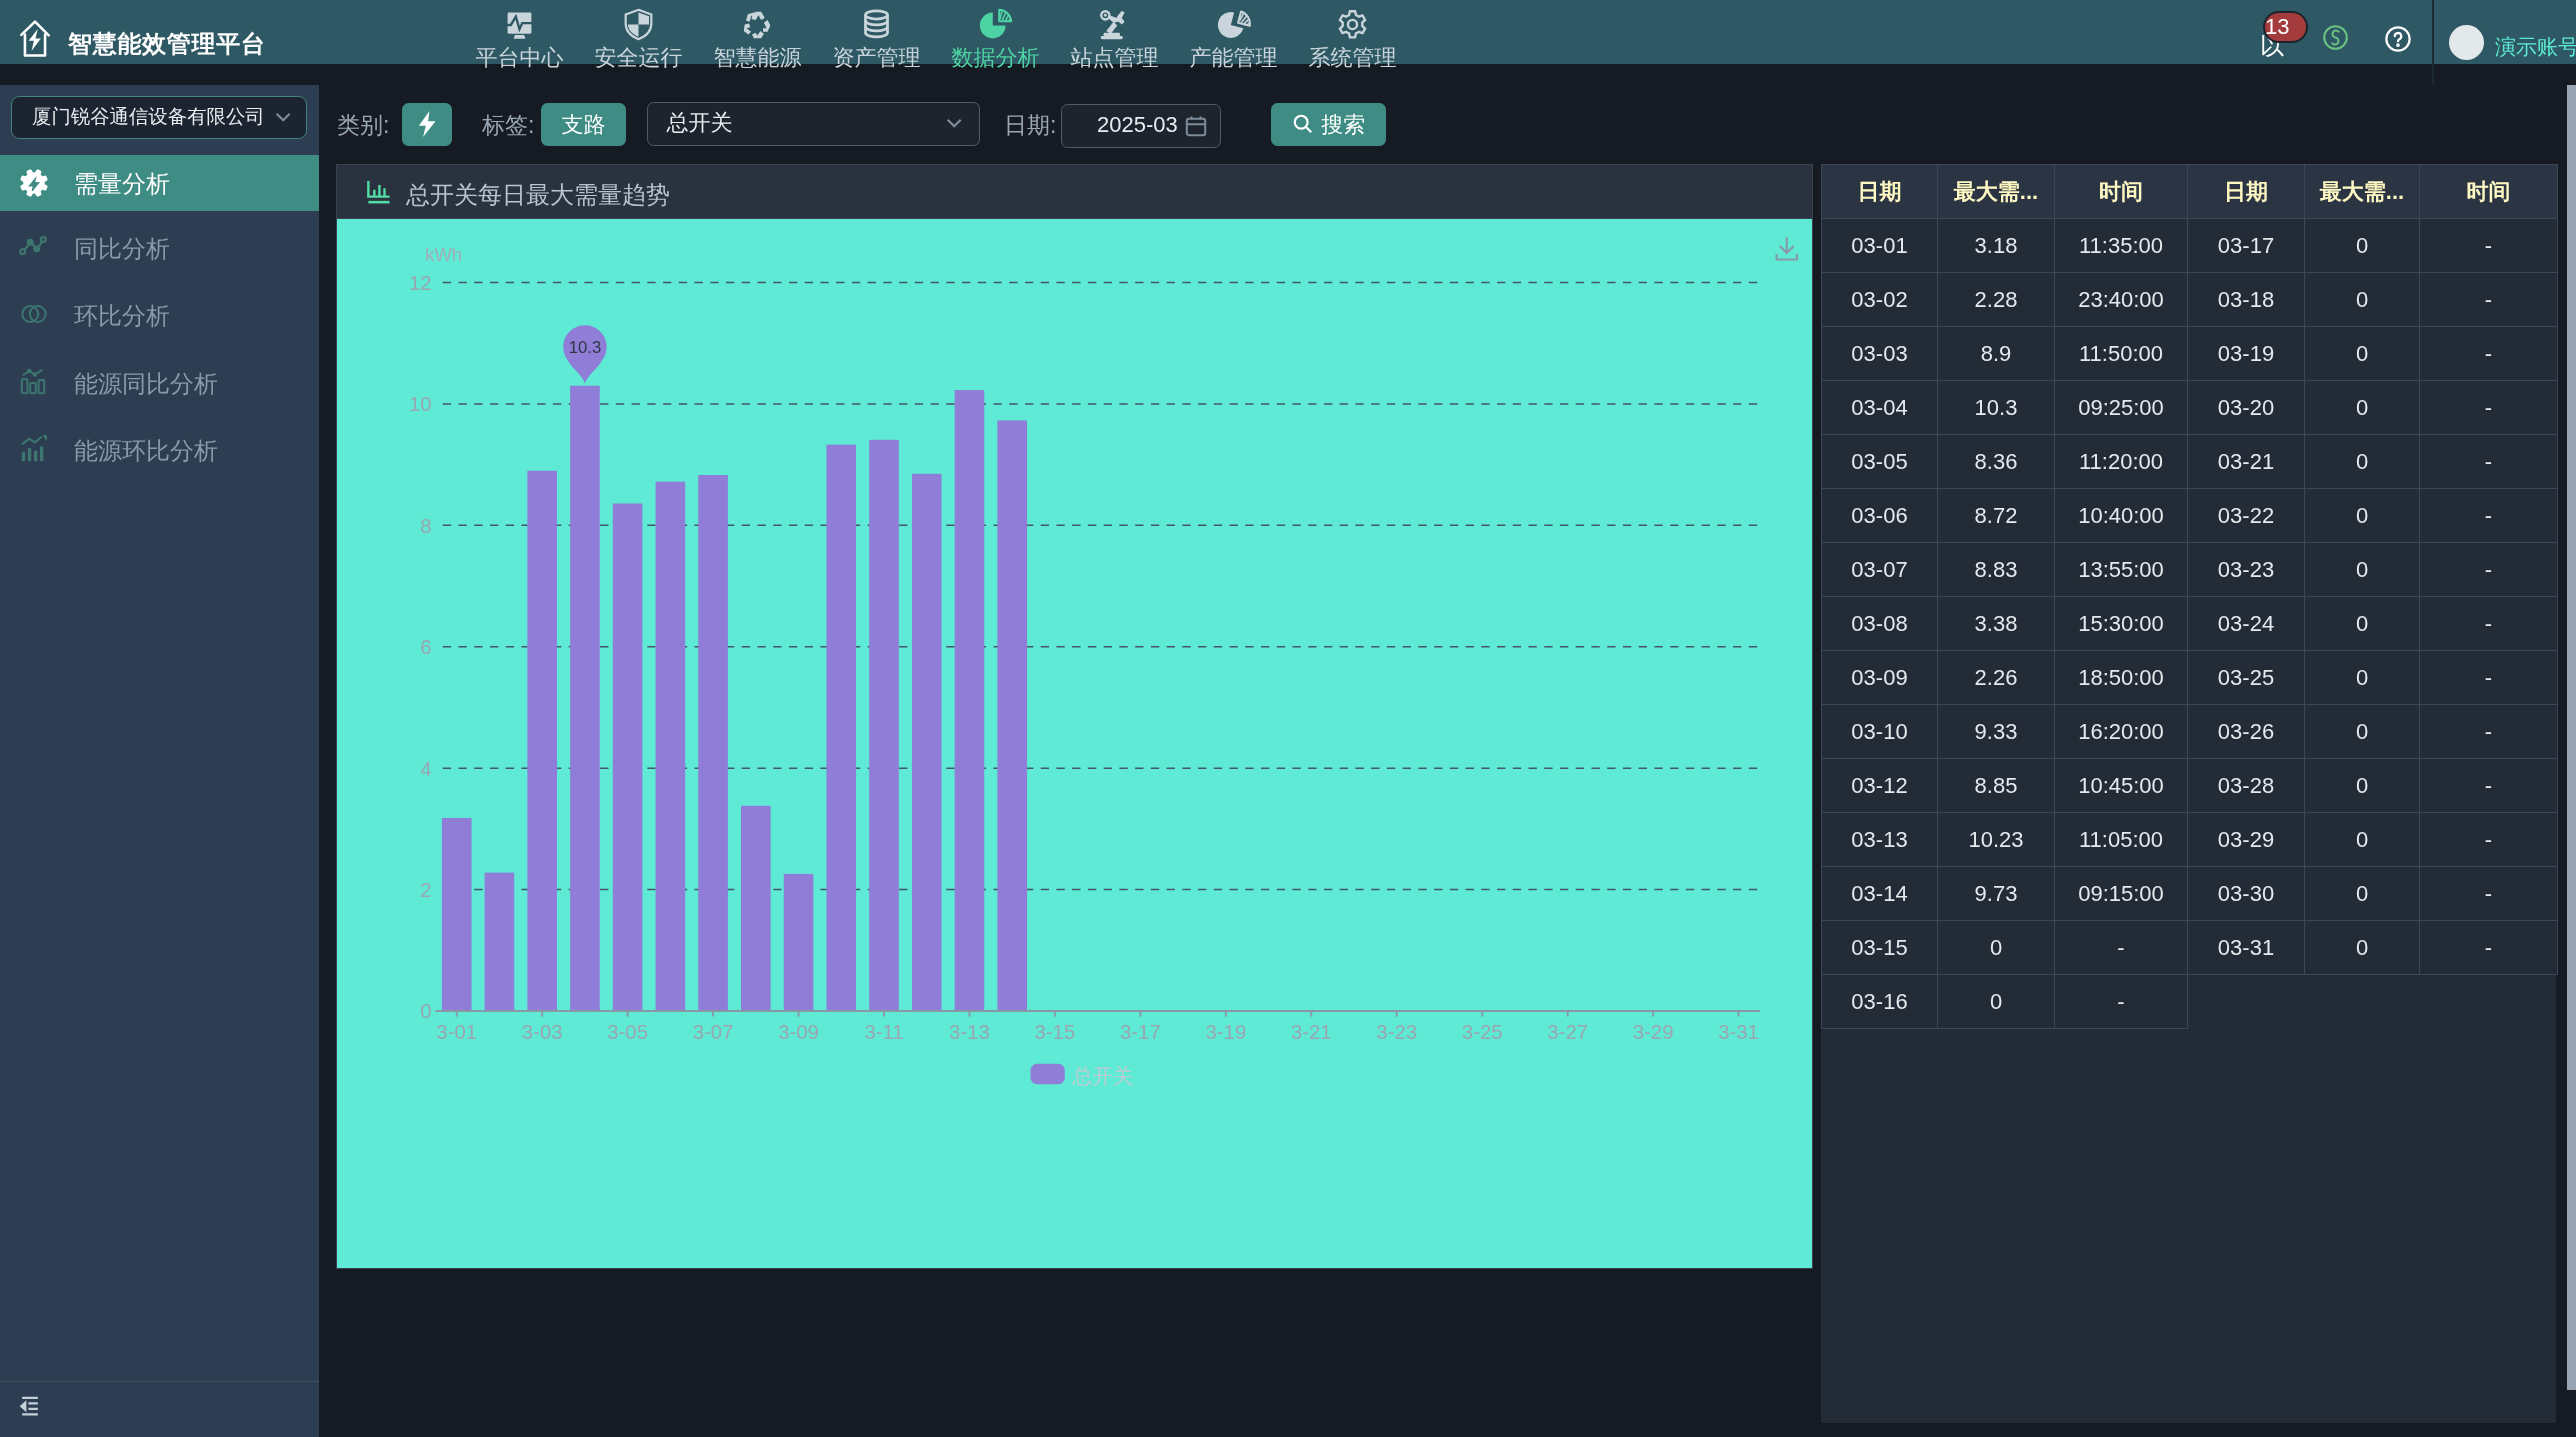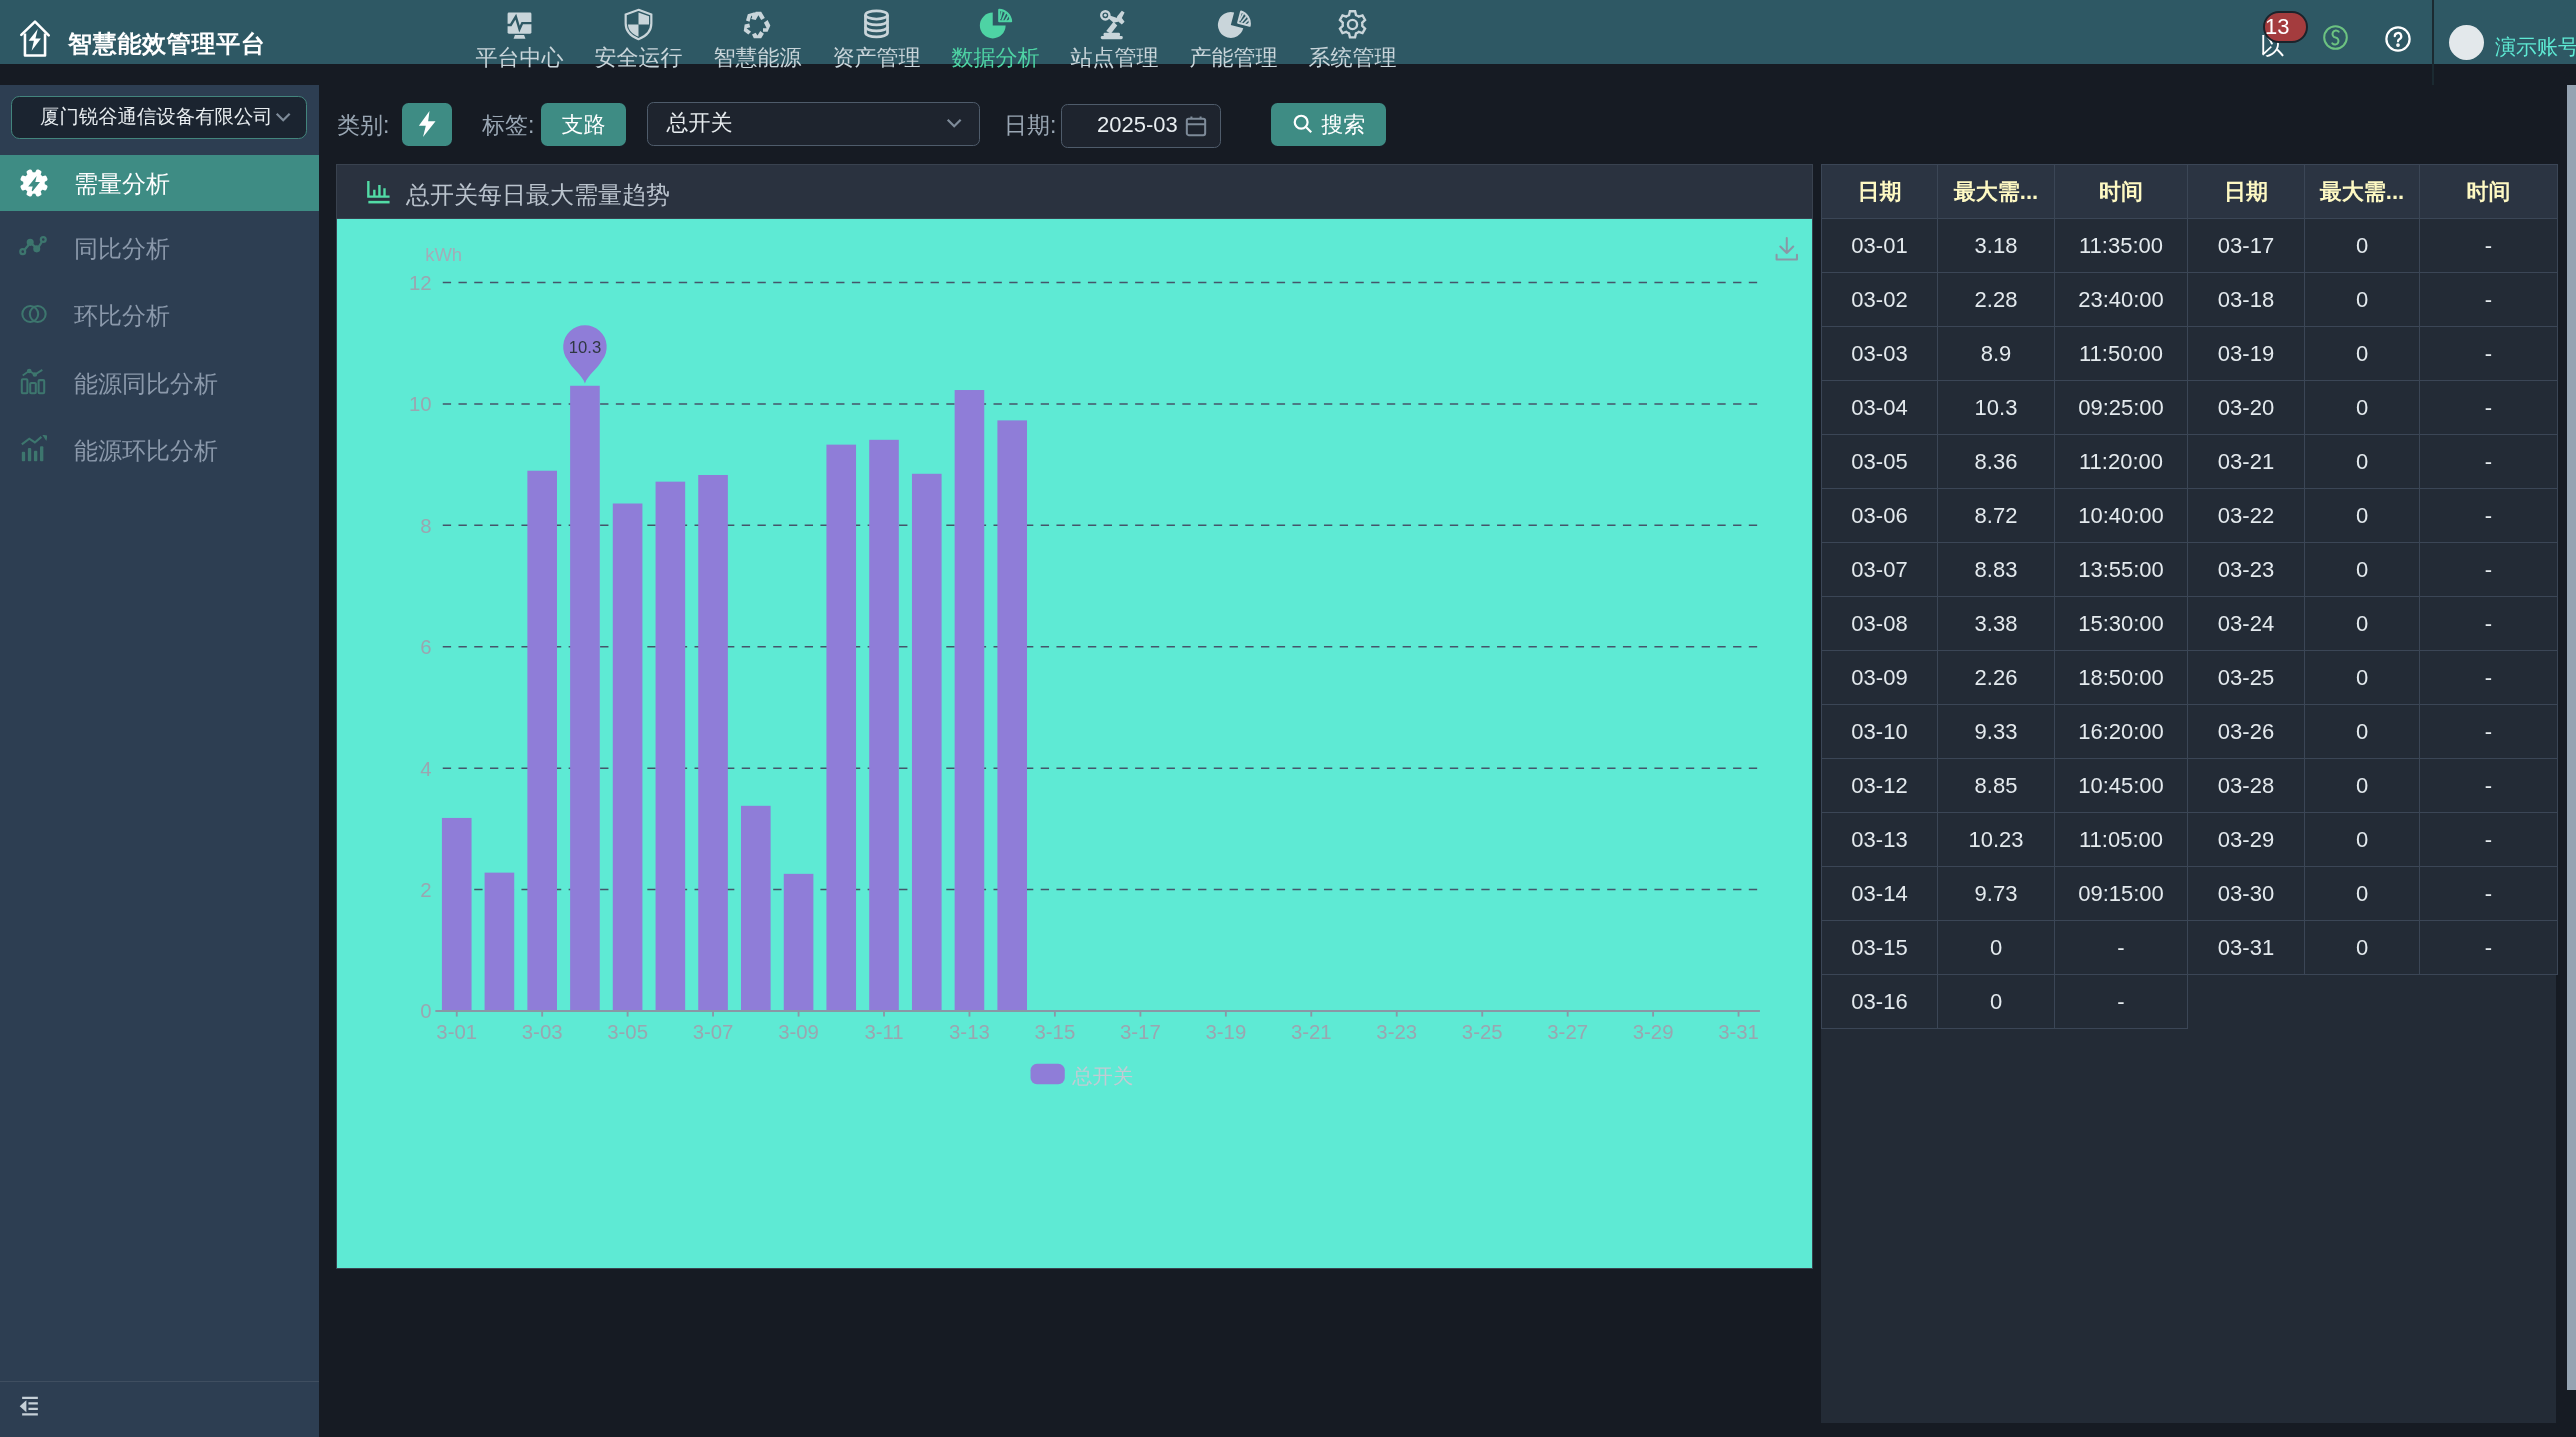--- a/index.html
+++ b/index.html
@@ -19,7 +19,7 @@
 .avatar{position:absolute;left:2449px;top:25px;width:35px;height:35px;border-radius:50%;background:#e3e8eb}
 .uname{position:absolute;left:2495px;top:33px;font-size:21px;color:#5eead4;white-space:nowrap}
 #side{position:absolute;left:0;top:85px;width:319px;height:1352px;background:#2d3e52}
-.company{position:absolute;left:11px;top:11px;width:296px;height:43px;background:#1b2430;border:1.9px solid #43857d;border-radius:8.3px;color:#e8edf0;font-size:19.4px;line-height:39px;padding-left:28px;white-space:nowrap}
+.company{position:absolute;left:11px;top:11px;width:296px;height:43px;background:#1b2430;border:1.9px solid #43857d;border-radius:8.3px;color:#e8edf0;font-size:19.4px;line-height:39px;padding-left:20px;white-space:nowrap}
 .cchev{position:absolute;right:13px;top:0px;color:#7e8b99;font-size:18.5px}
 .m-item{position:absolute;left:0;width:319px;height:56px;color:#8b99ab;font-size:24px}
 .m-act{background:#3e8c84;color:#fff}

